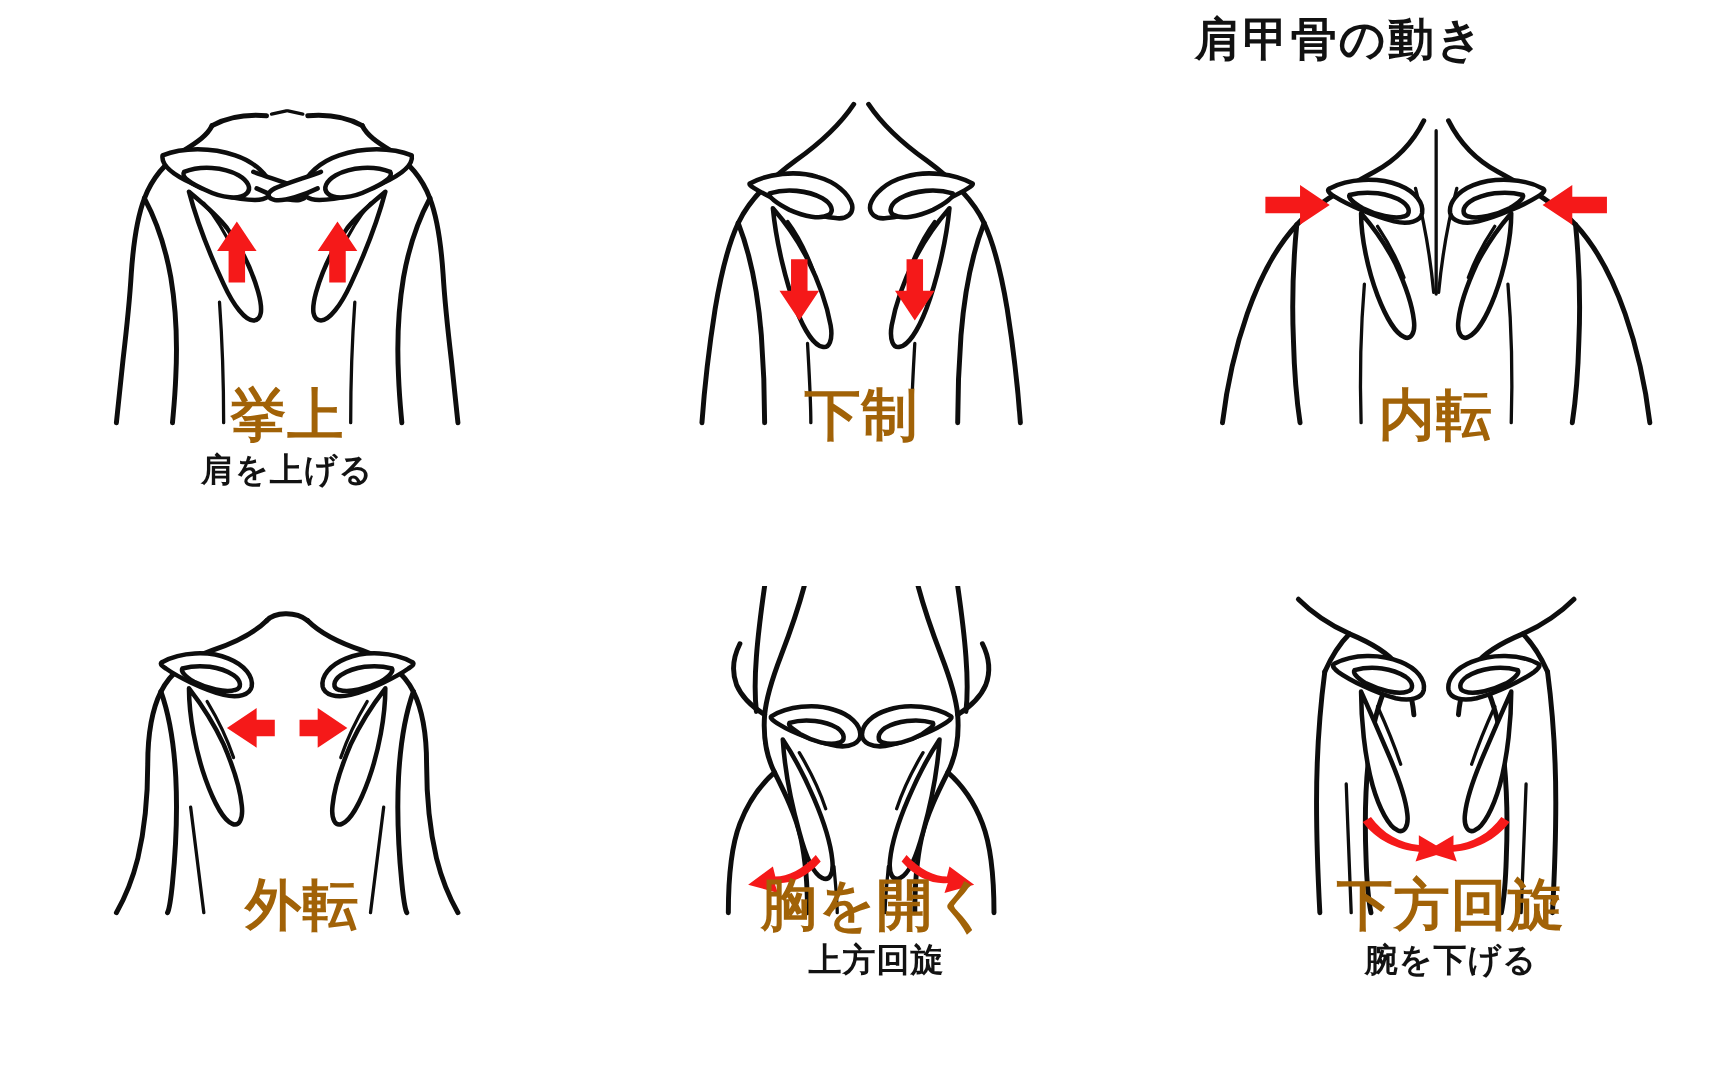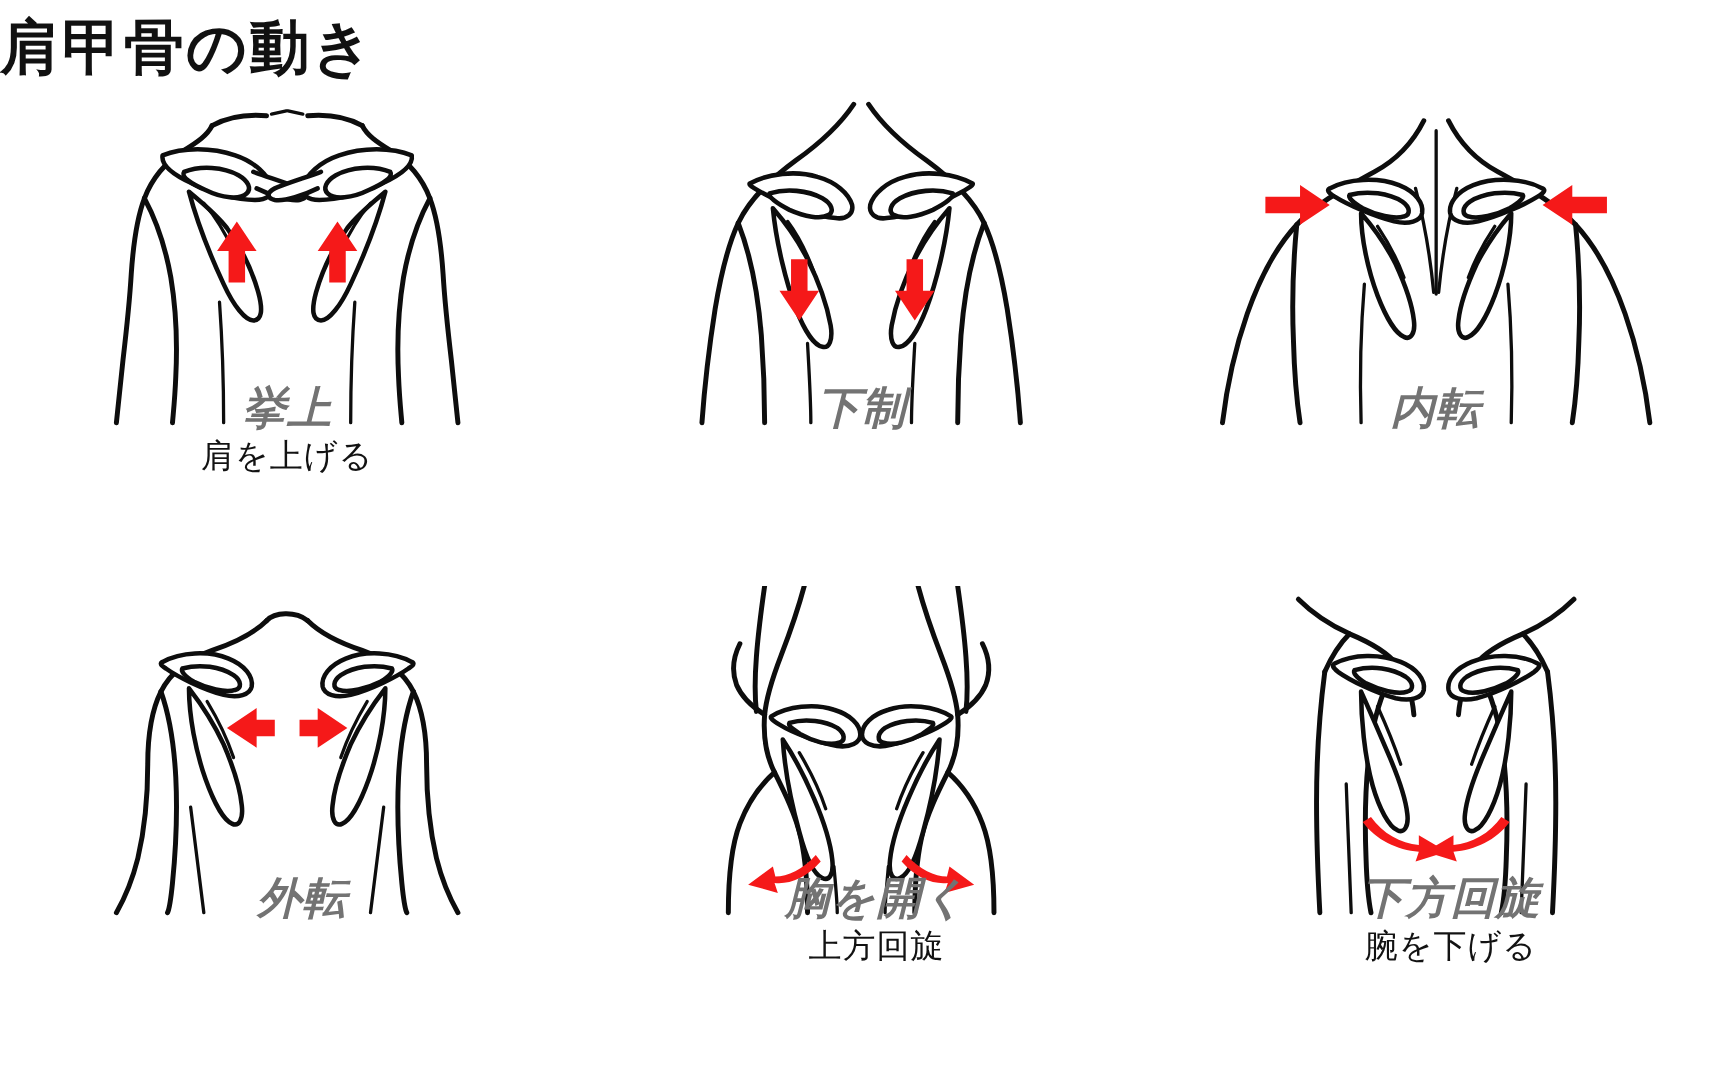--- a/index.html
+++ b/index.html
@@ -25,8 +25,8 @@
     top: 14px;
     left: 0;
     width: 1485px;
-    text-align: left;
-    font-size: 60px;
+    text-align: right;
+    font-size: 46px;
     font-weight: 700;
     color: #111111;
     letter-spacing: 2px;

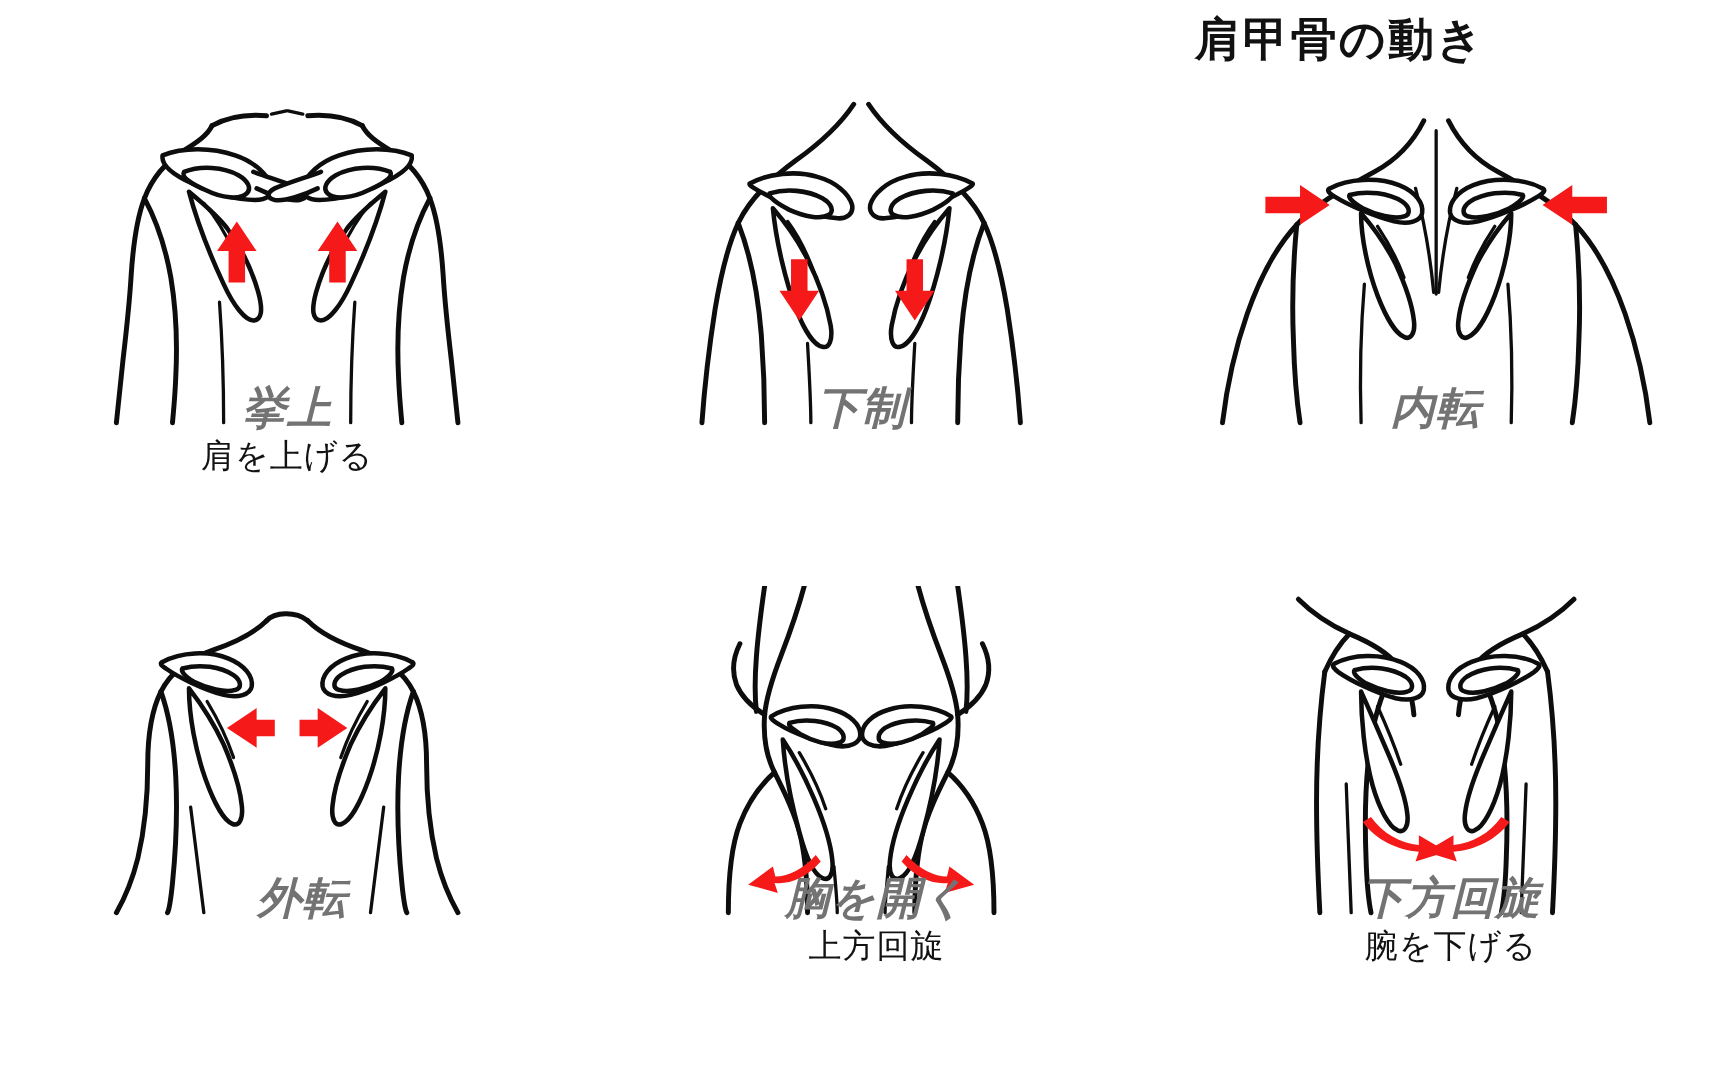--- a/index.html
+++ b/index.html
@@ -64,12 +64,11 @@
   .row1 .panel-labels { top: 286px; }
   .row2 .panel-labels { top: 286px; margin-left: 15px; }
   .label-main {
-    font-size: 44px;
+    font-size: 56px;
     font-weight: 700;
-    color: #737373;
+    color: #a16207;
     line-height: 1.18;
     letter-spacing: 1px;
-    font-style: italic;
   }
   .label-sub {
     font-size: 33px;

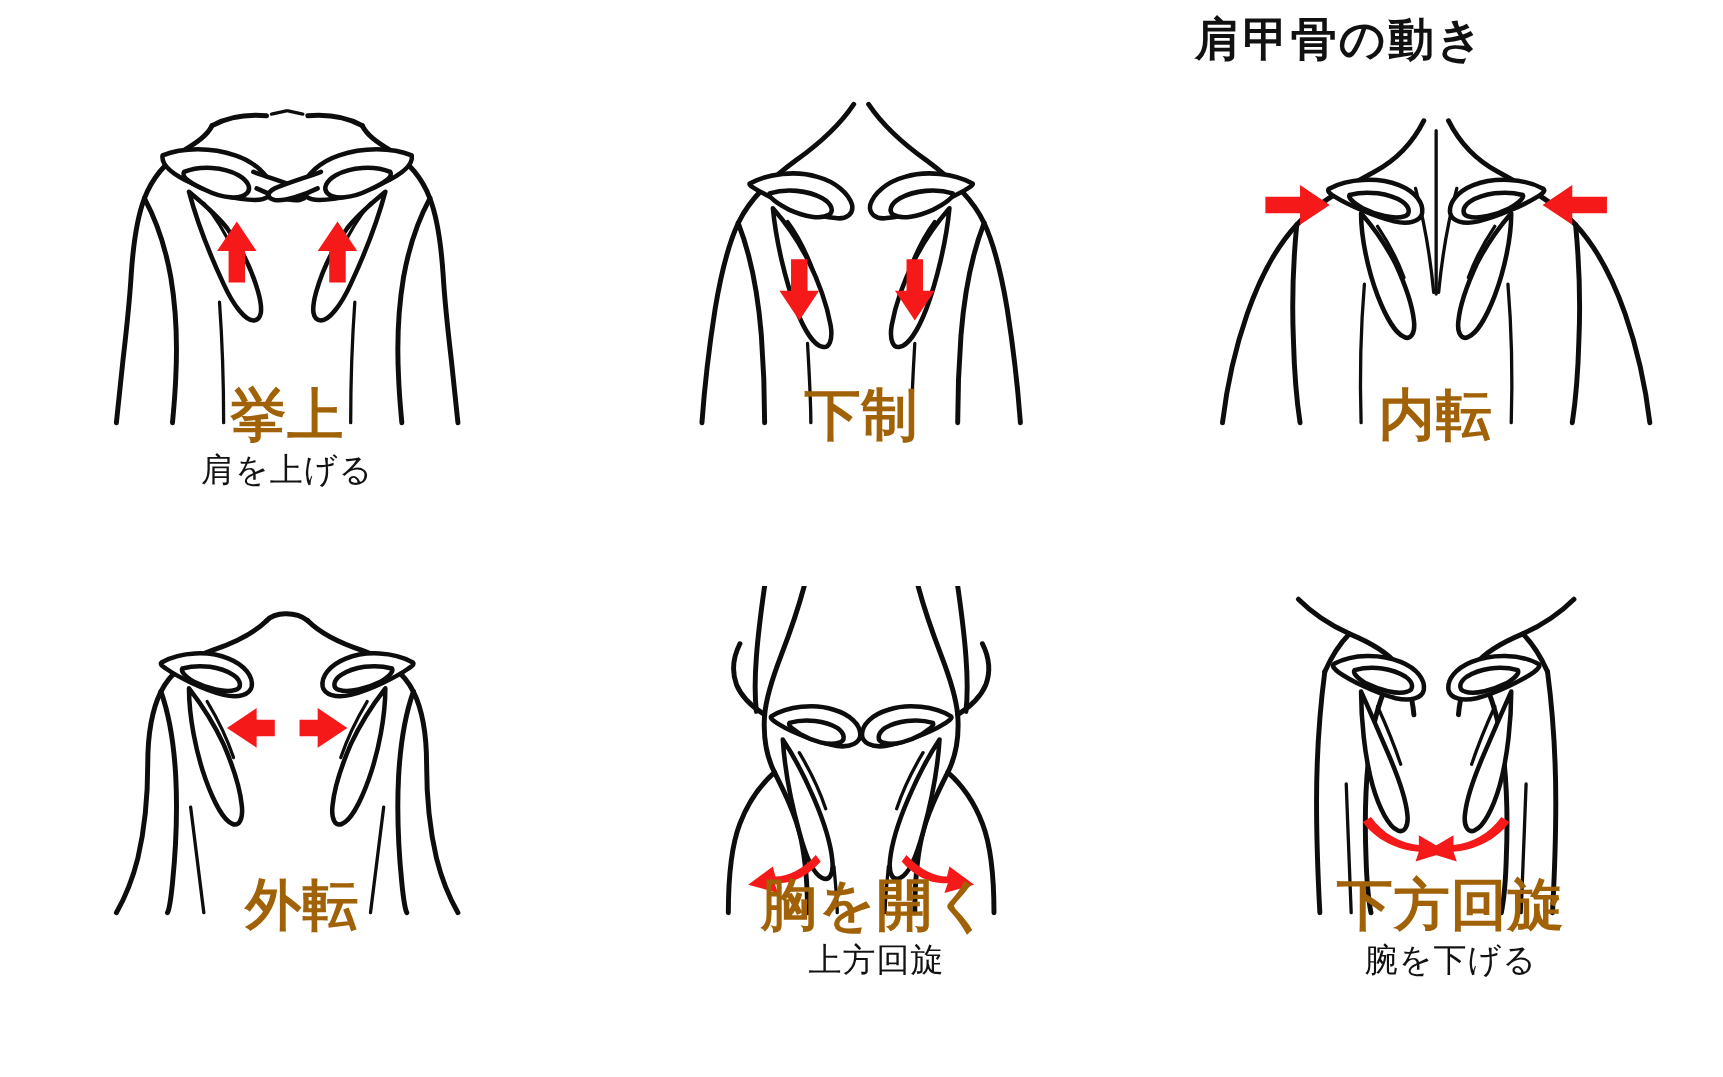--- a/index.html
+++ b/index.html
@@ -72,7 +72,7 @@
   }
   .label-sub {
     font-size: 33px;
-    font-weight: 400;
+    font-weight: 700;
     color: #121212;
     line-height: 1.2;
     letter-spacing: 1px;

